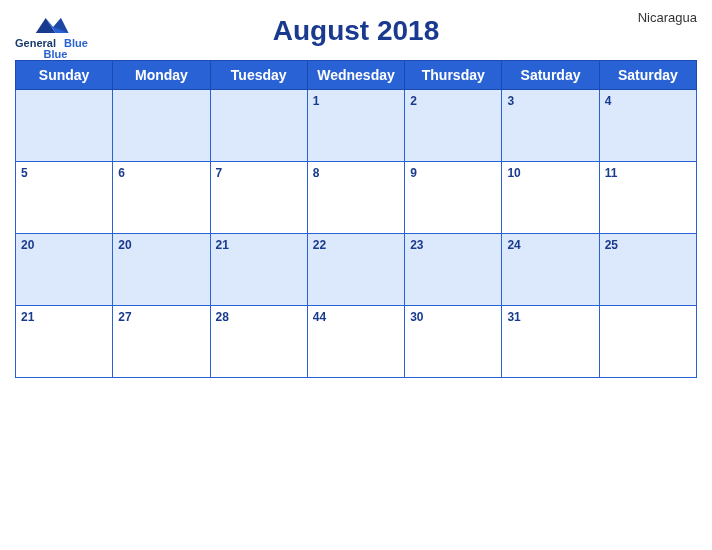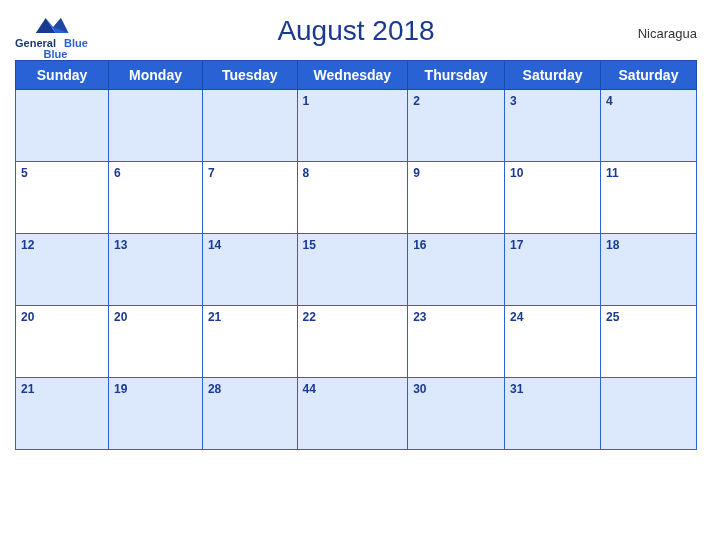--- a/index.html
+++ b/index.html
@@ -55,7 +55,7 @@
     .calendar-title {
       font-size: 28px;
       color: #1a3a8f;
-      font-weight: normal;
+      font-weight: bold;
       text-align: right;
     }
     .country-label {

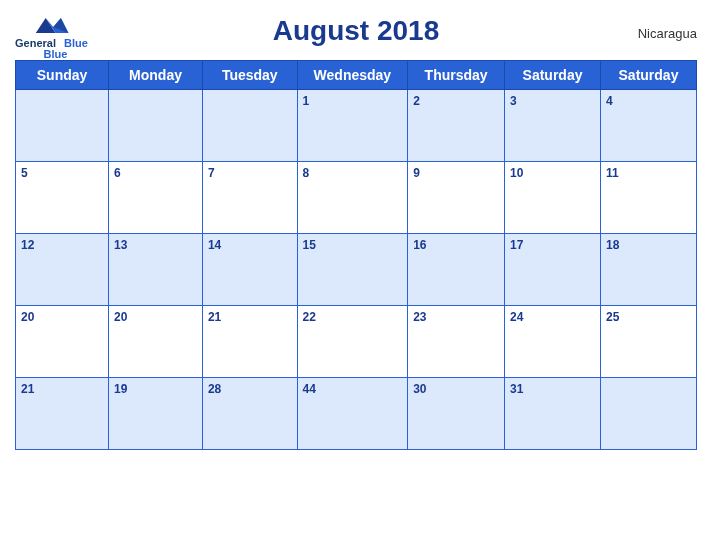--- a/index.html
+++ b/index.html
@@ -61,7 +61,7 @@
     .country-label {
       position: absolute;
       right: 0;
-      top: 16px;
+      top: 0;
       font-size: 13px;
       color: #333;
     }

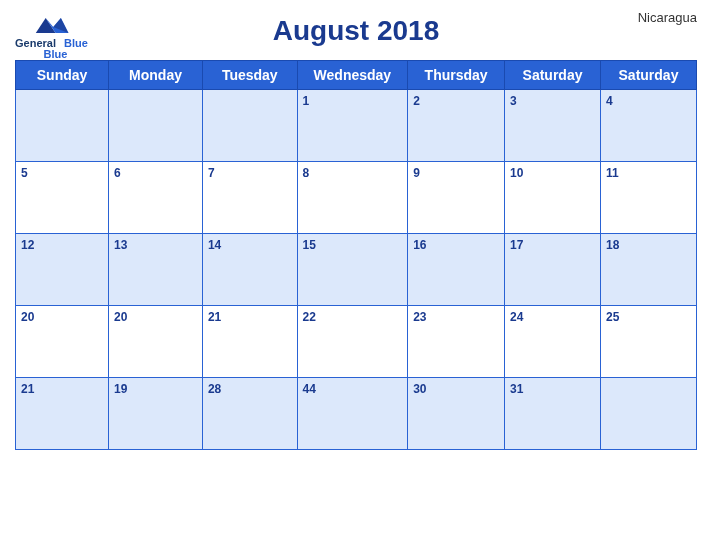--- a/index.html
+++ b/index.html
@@ -74,7 +74,7 @@
       background-color: #2962d4;
       color: #fff;
       text-align: center;
-      padding: 6px 16px;
+      padding: 6px 8px;
       font-size: 14px;
       font-weight: 600;
       border: 1px solid #1a4ab0;

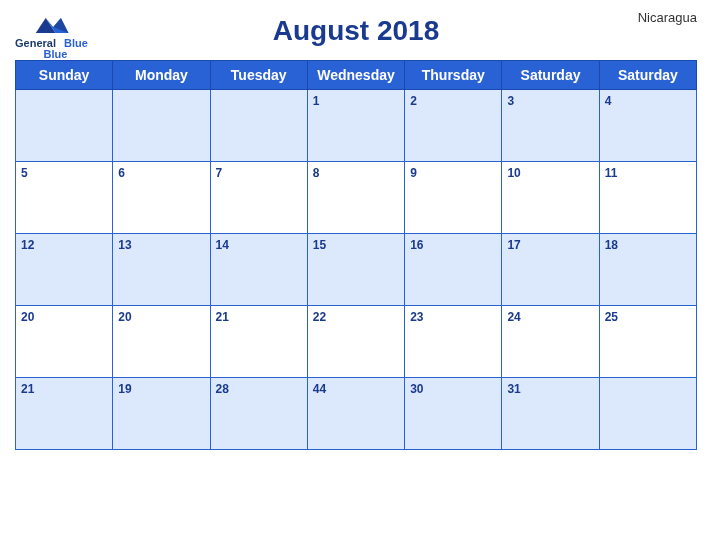--- a/index.html
+++ b/index.html
@@ -158,15 +158,6 @@
           <td><span class="day-num">11</span></td>
         </tr>
         <tr>
-          <td><span class="day-num">12</span></td>
-          <td><span class="day-num">13</span></td>
-          <td><span class="day-num">14</span></td>
-          <td><span class="day-num">15</span></td>
-          <td><span class="day-num">16</span></td>
-          <td><span class="day-num">17</span></td>
-          <td><span class="day-num">18</span></td>
-        </tr>
-        <tr>
           <td><span class="day-num">20</span></td>
           <td><span class="day-num">20</span></td>
           <td><span class="day-num">21</span></td>

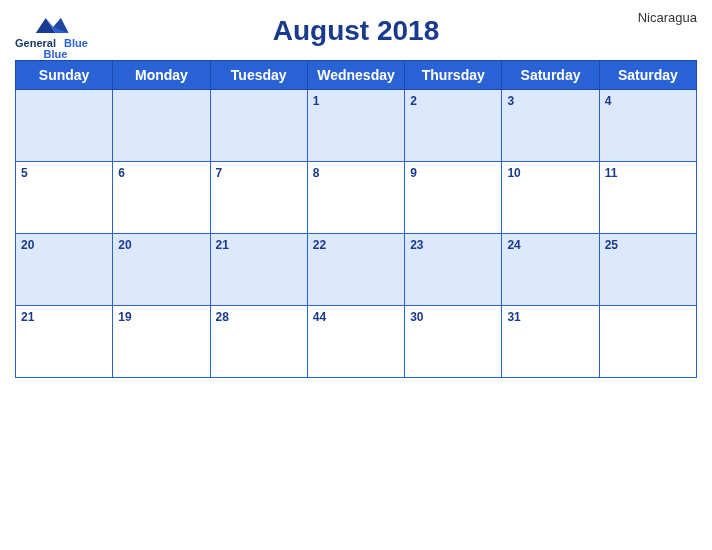--- a/index.html
+++ b/index.html
@@ -168,7 +168,7 @@
         </tr>
         <tr>
           <td><span class="day-num">21</span></td>
-          <td><span class="day-num">19</span></td>
+          <td><span class="day-num">27</span></td>
           <td><span class="day-num">28</span></td>
           <td><span class="day-num">44</span></td>
           <td><span class="day-num">30</span></td>

